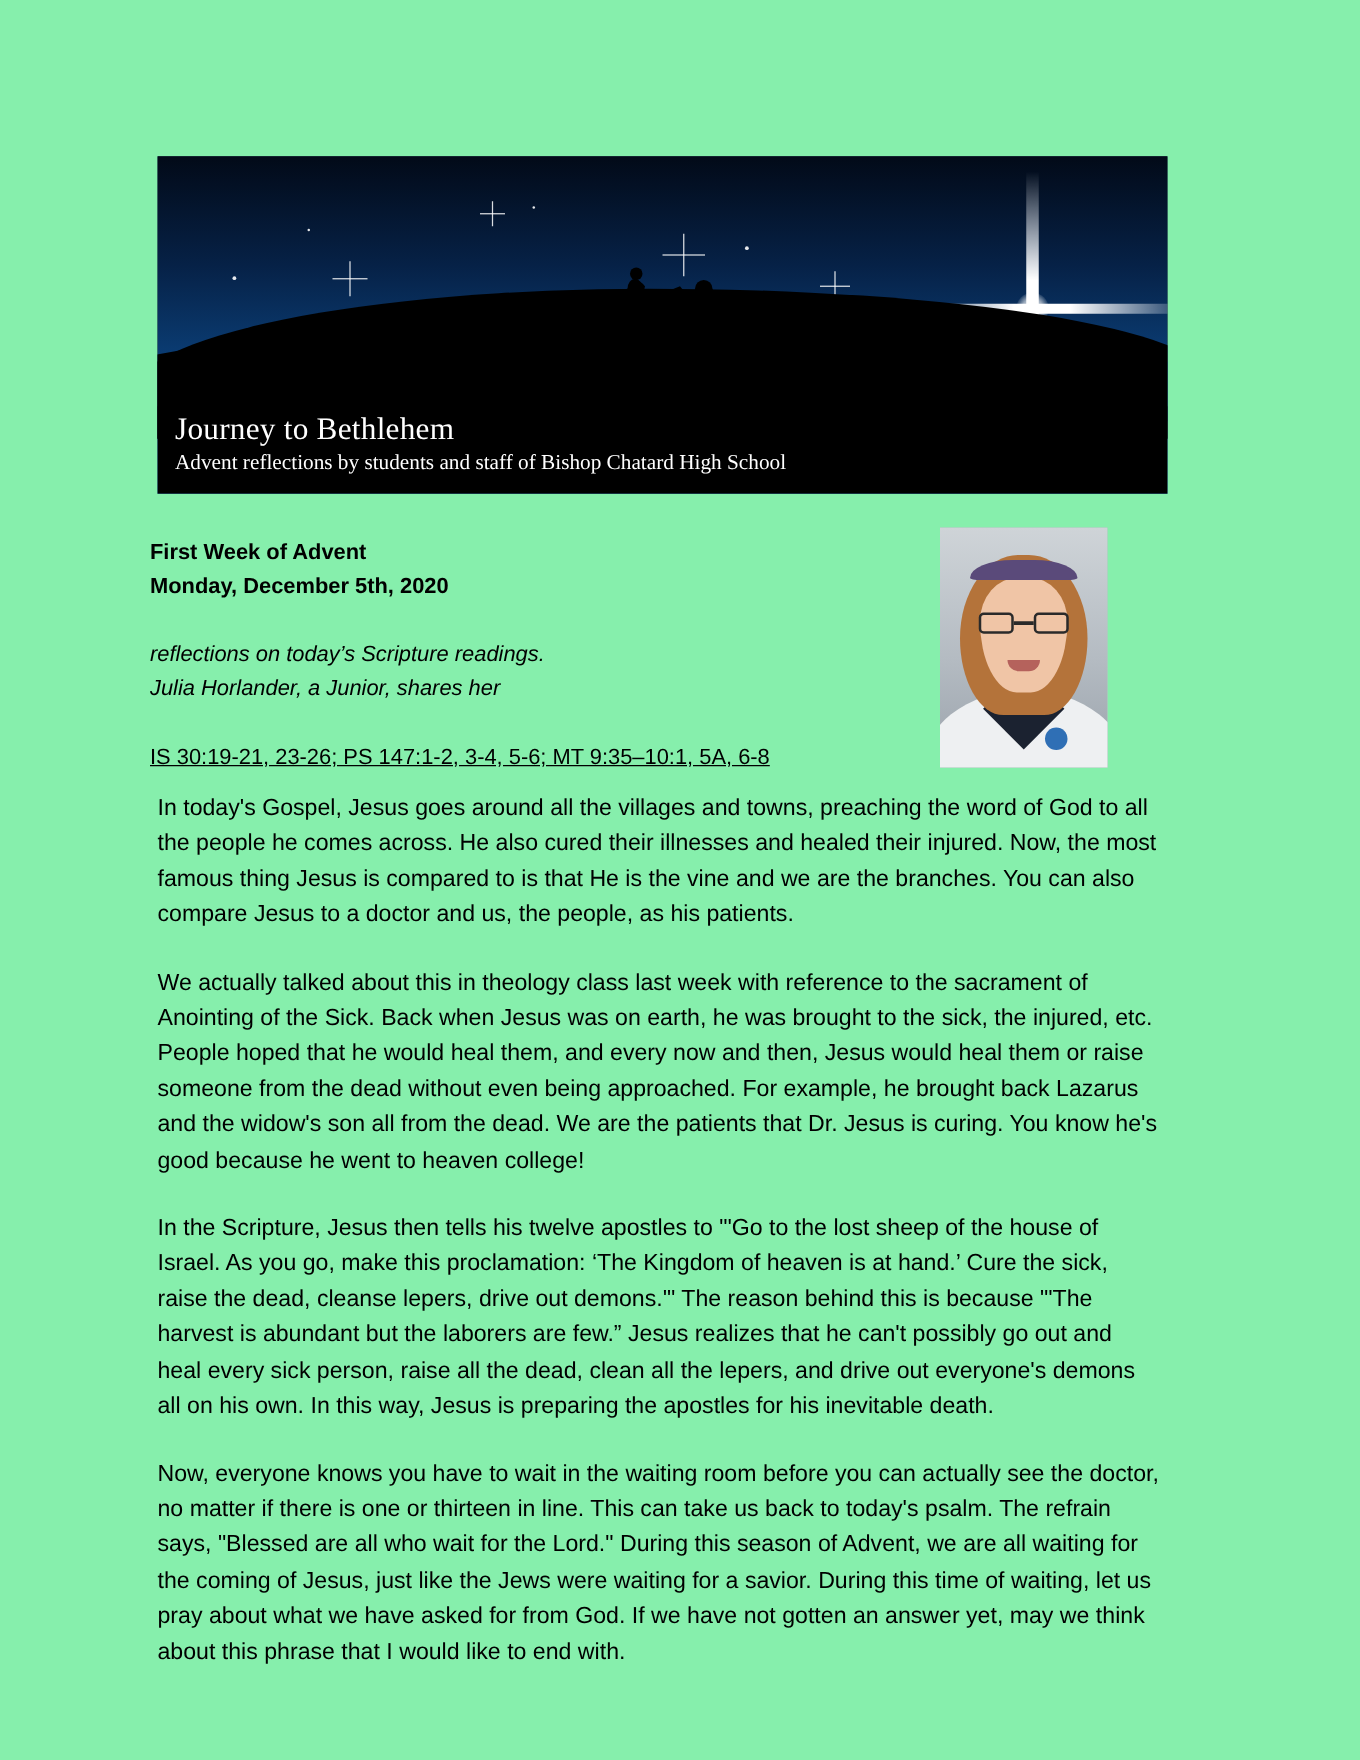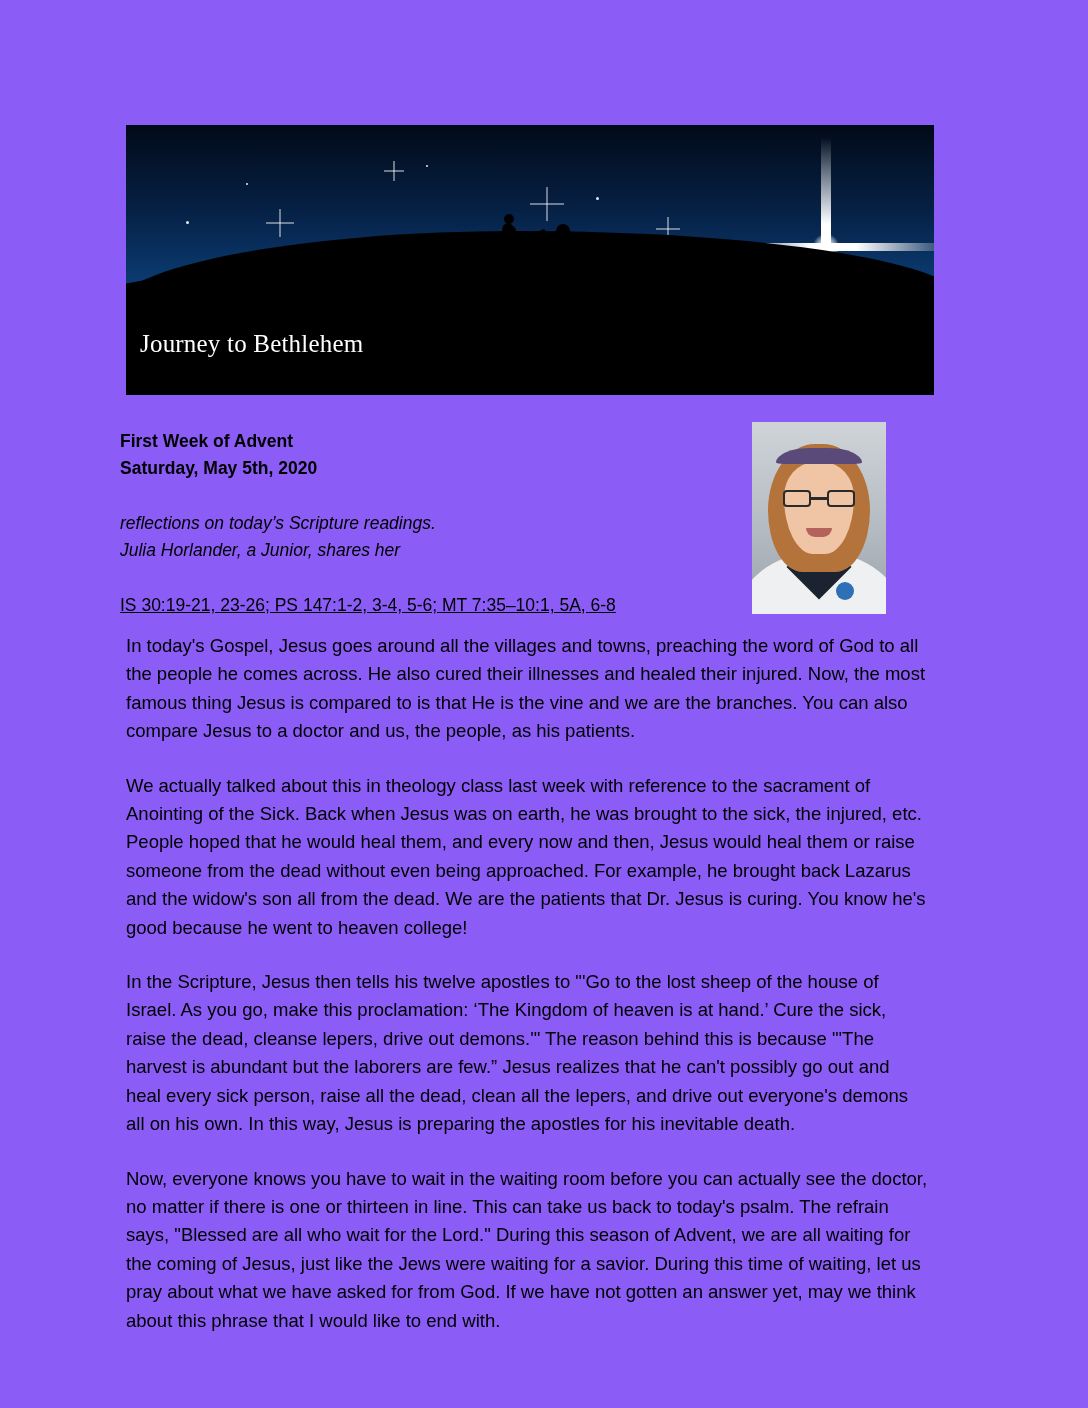--- a/index.html
+++ b/index.html
@@ -19,7 +19,7 @@
     position: relative;
     width: 1088px;
     height: 1408px;
-    background: #8b5cf6;
+    background: #86efac;
   }
 
   

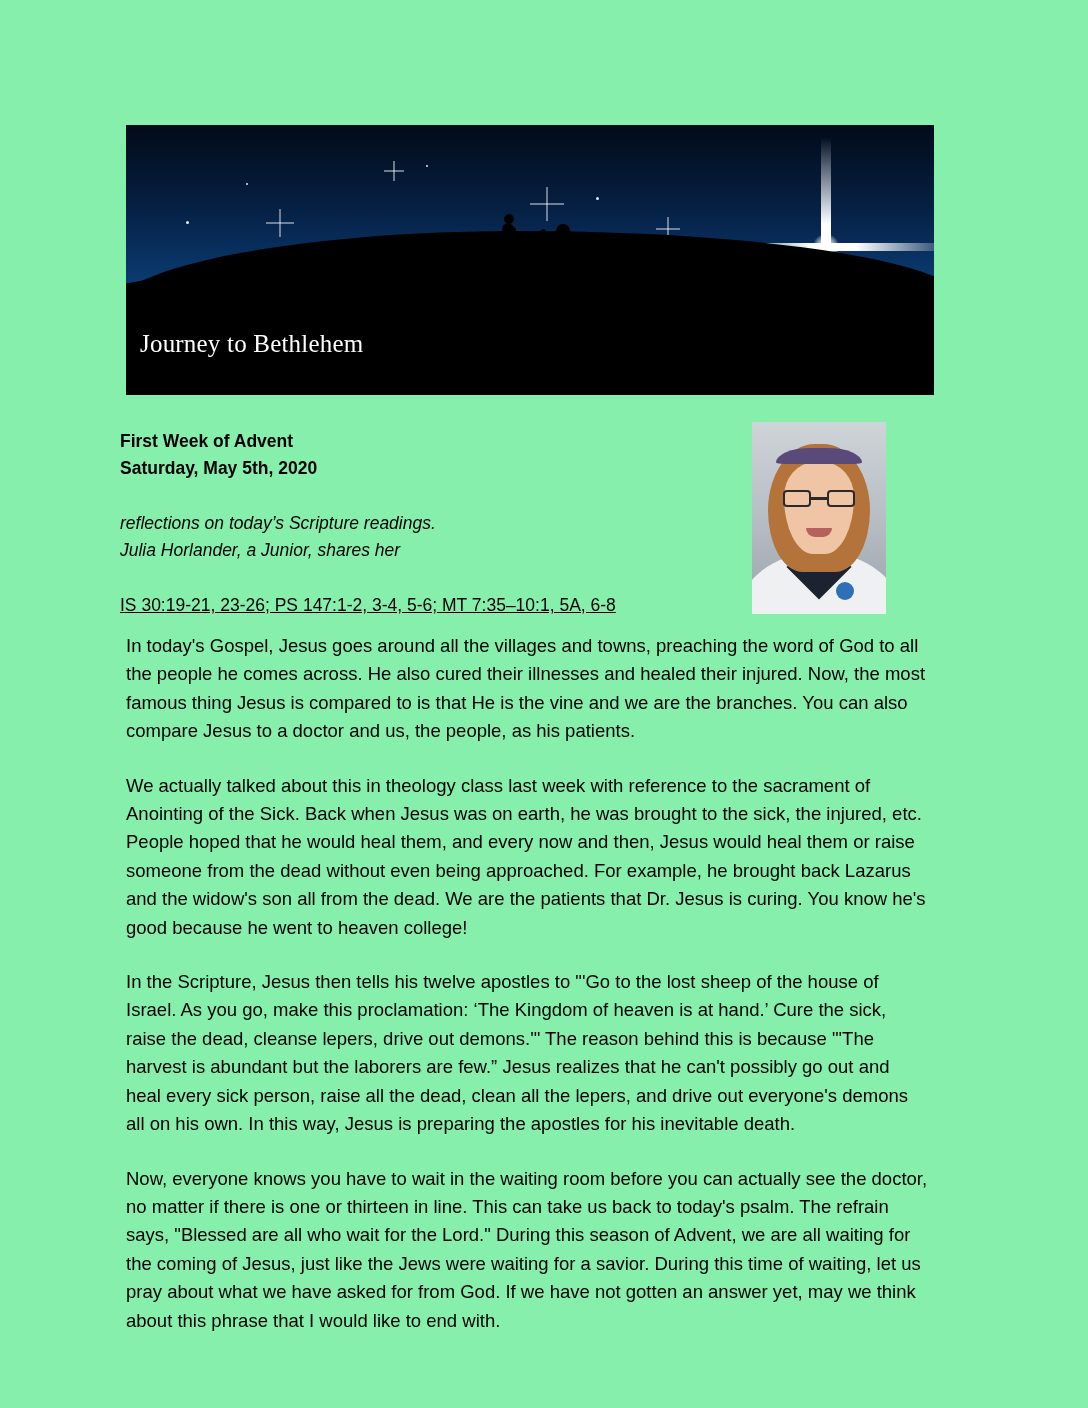--- a/index.html
+++ b/index.html
@@ -361,6 +361,7 @@
 
     <div class="bandtext">
       <div class="band-title">Journey to Bethlehem</div>
+      <div class="band-sub">Advent reflections by students and staff of Bishop Chatard High School</div>
     </div>
   </div>
 

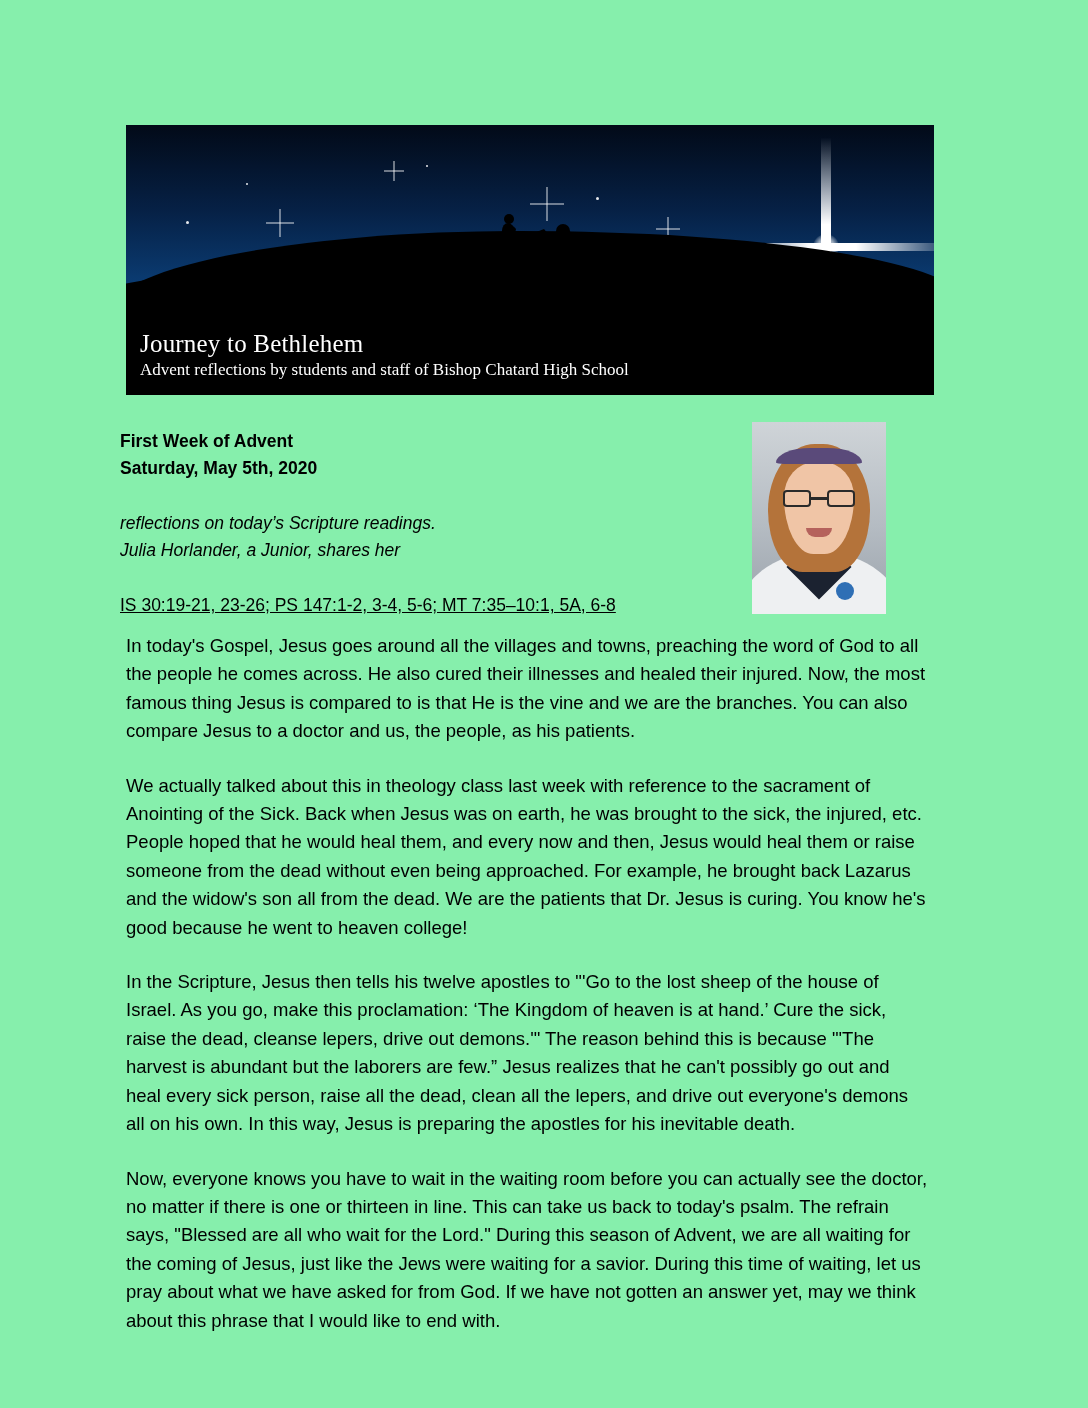--- a/index.html
+++ b/index.html
@@ -367,7 +367,7 @@
 
   <div class="headblock">
     <div class="hline">First Week of Advent</div>
-    <div class="hline">Saturday, May 5th, 2020</div>
+    <div class="hline">Monday, December 5th, 2020</div>
     <div class="gap"></div>
     <div class="italics">reflections on today’s Scripture readings.</div>
     <div class="italics">Julia Horlander, a Junior, shares her</div>

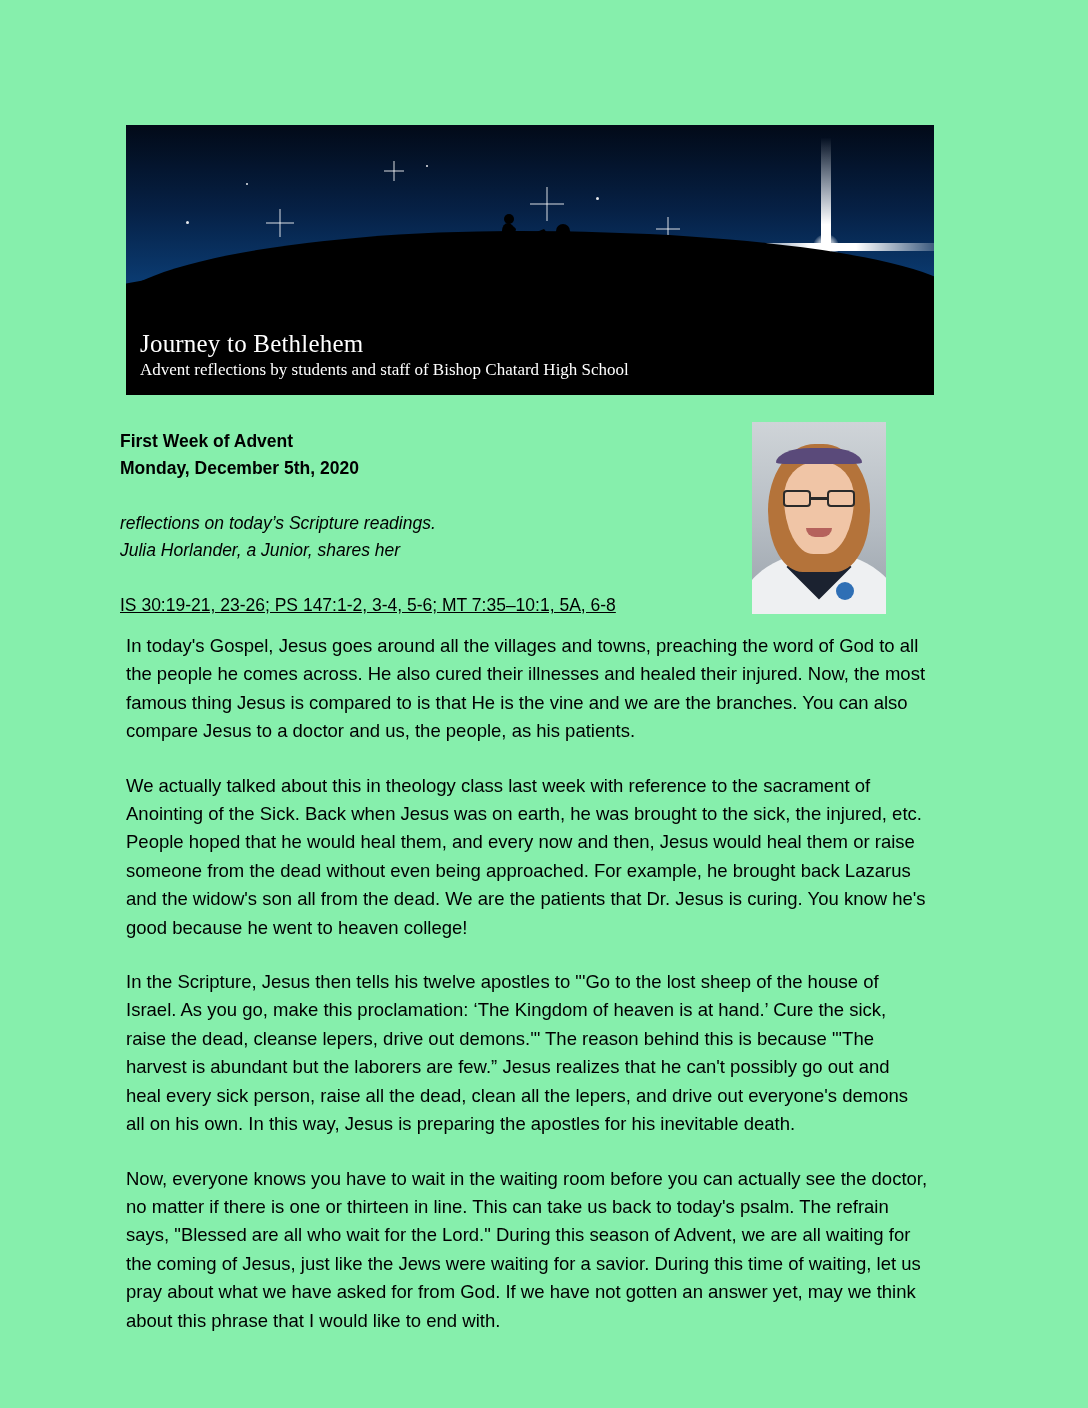--- a/index.html
+++ b/index.html
@@ -372,7 +372,7 @@
     <div class="italics">reflections on today’s Scripture readings.</div>
     <div class="italics">Julia Horlander, a Junior, shares her</div>
     <div class="gap"></div>
-    <div class="readings">IS 30:19-21, 23-26; PS 147:1-2, 3-4, 5-6; MT 7:35–10:1, 5A, 6-8</div>
+    <div class="readings">IS 30:19-21, 23-26; PS 147:1-2, 3-4, 5-6; MT 9:35–10:1, 5A, 6-8</div>
   </div>
 
   <div class="photo">

